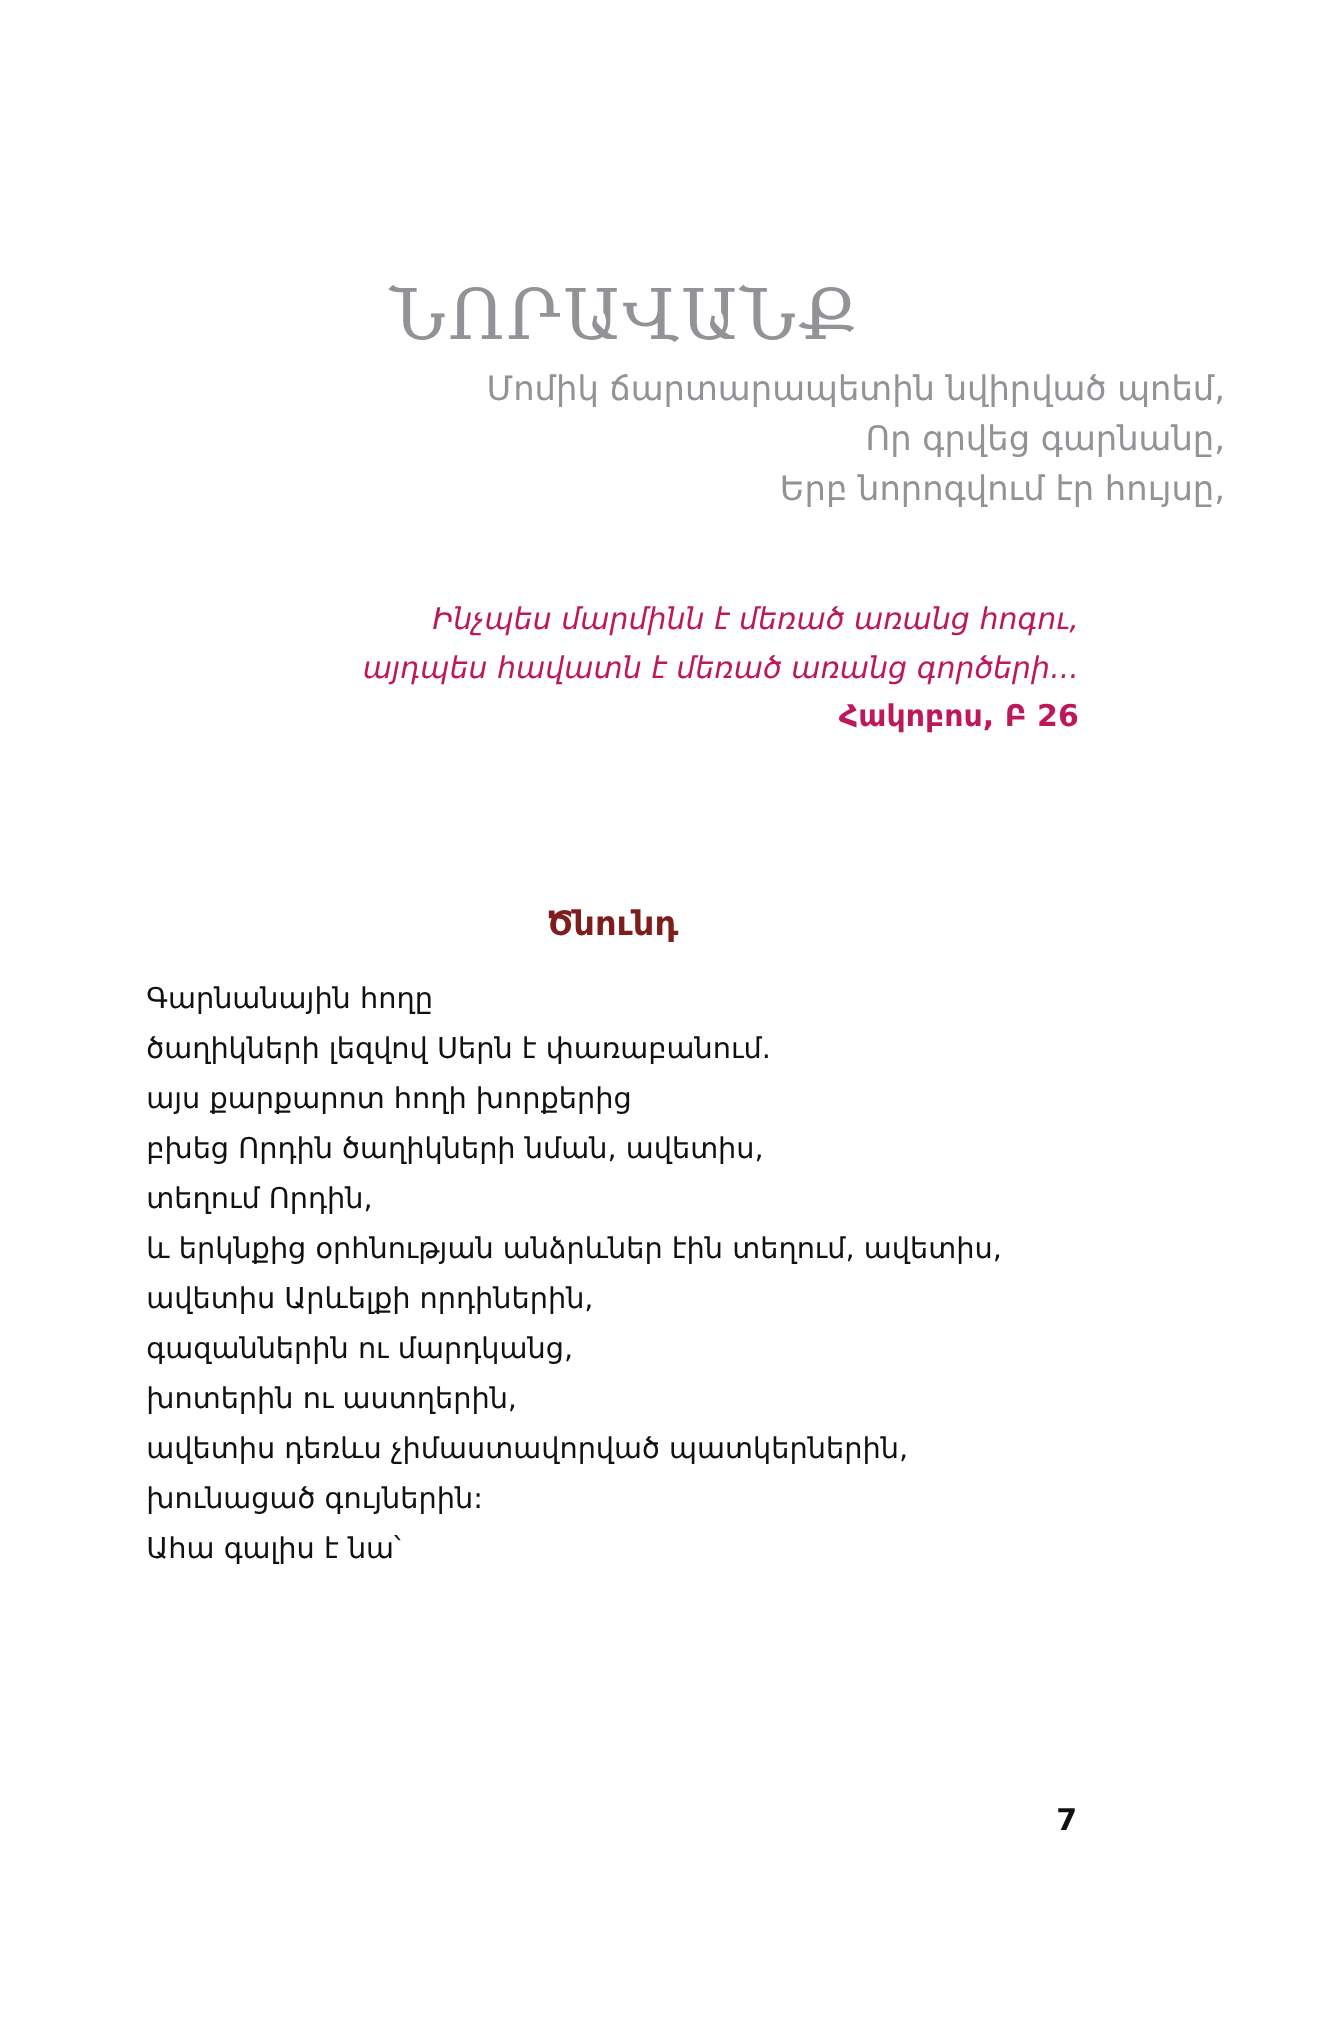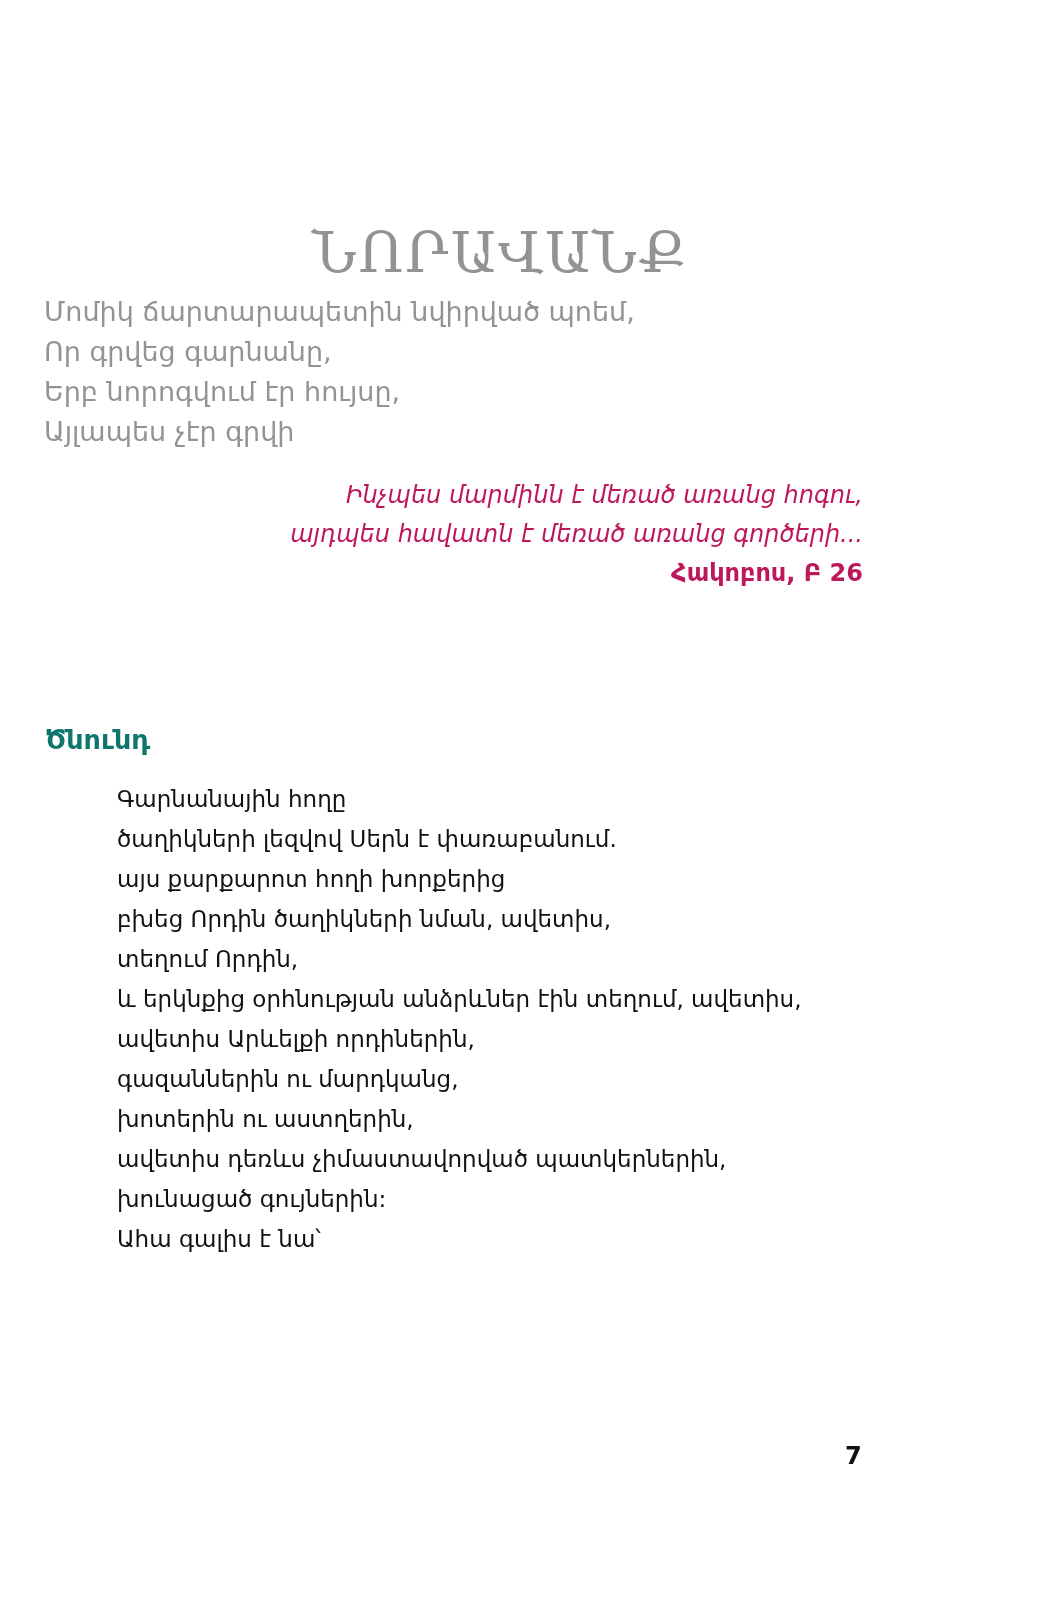--- a/index.html
+++ b/index.html
@@ -39,11 +39,10 @@
       left: 0;
       width: 980px;
       top: 292px;
-      text-align: left;
+      text-align: right;
       font-size: 27px;
       line-height: 40px;
       color: #929396;
-      padding-left: 44px;
     }
     .dedication div { white-space: nowrap; }
     .epigraph {

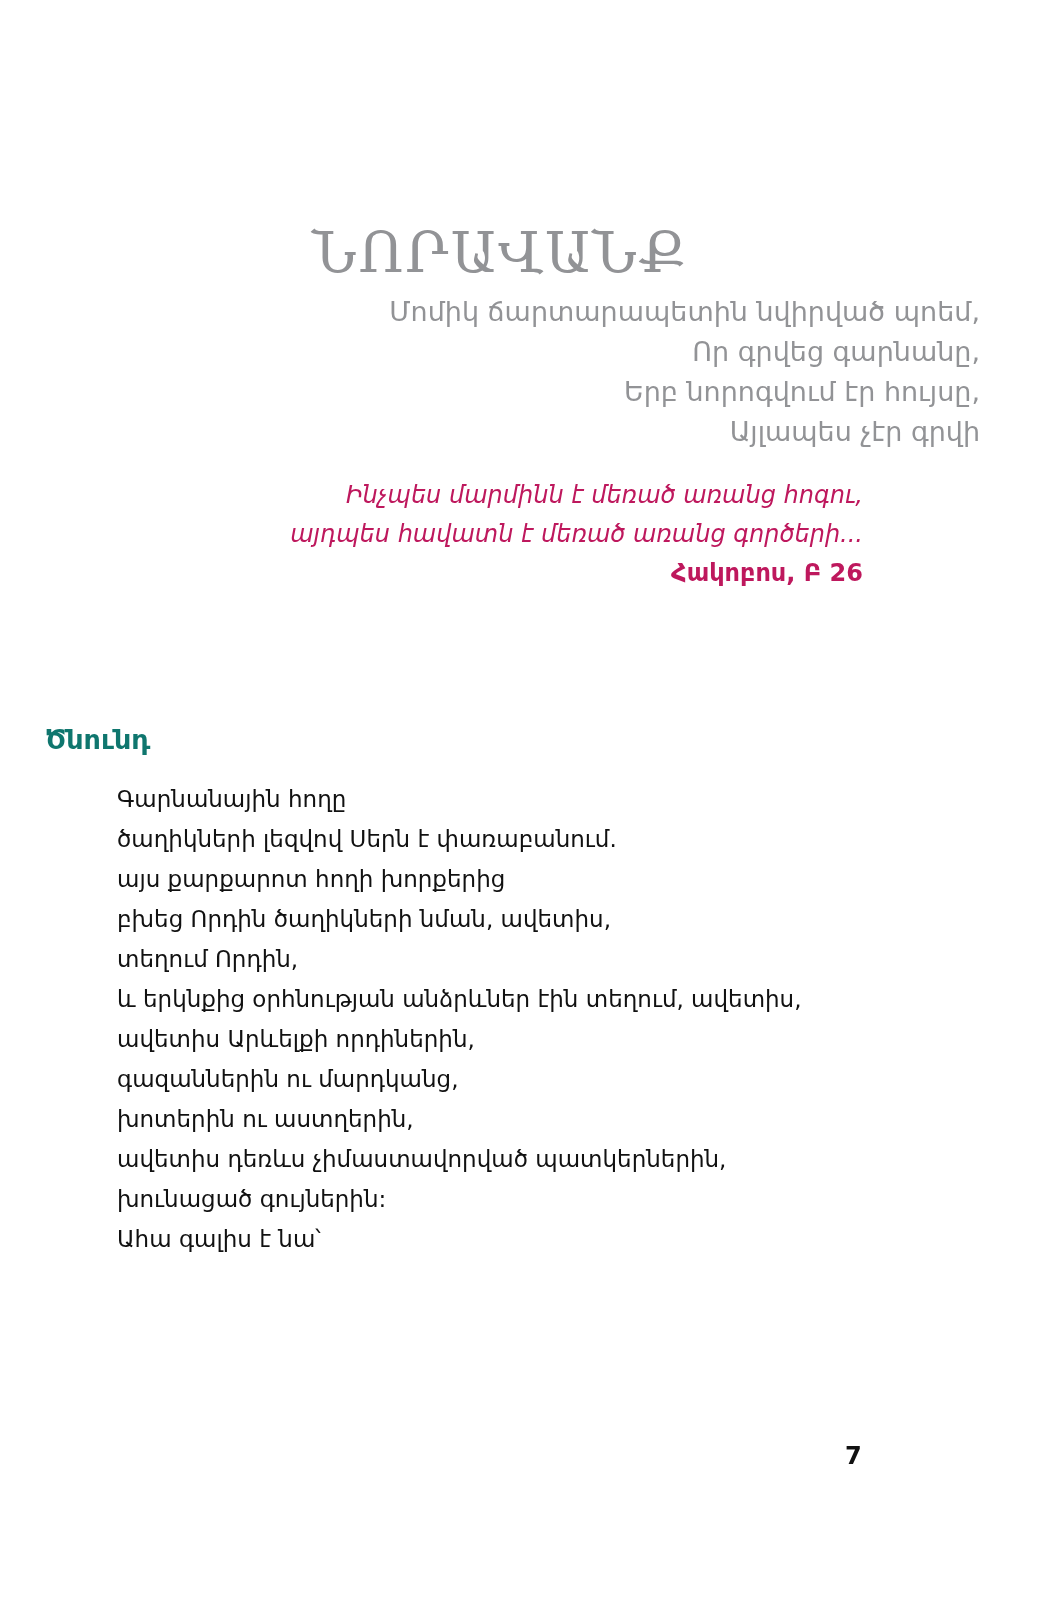--- a/index.html
+++ b/index.html
@@ -104,7 +104,6 @@
     <div>Մոմիկ ճարտարապետին նվիրված պոեմ,</div>
     <div>Որ գրվեց գարնանը,</div>
     <div>Երբ նորոգվում էր հույսը,</div>
-    <div>Այլապես չէր գրվի</div>
   </div>
 
   <div class="epigraph">

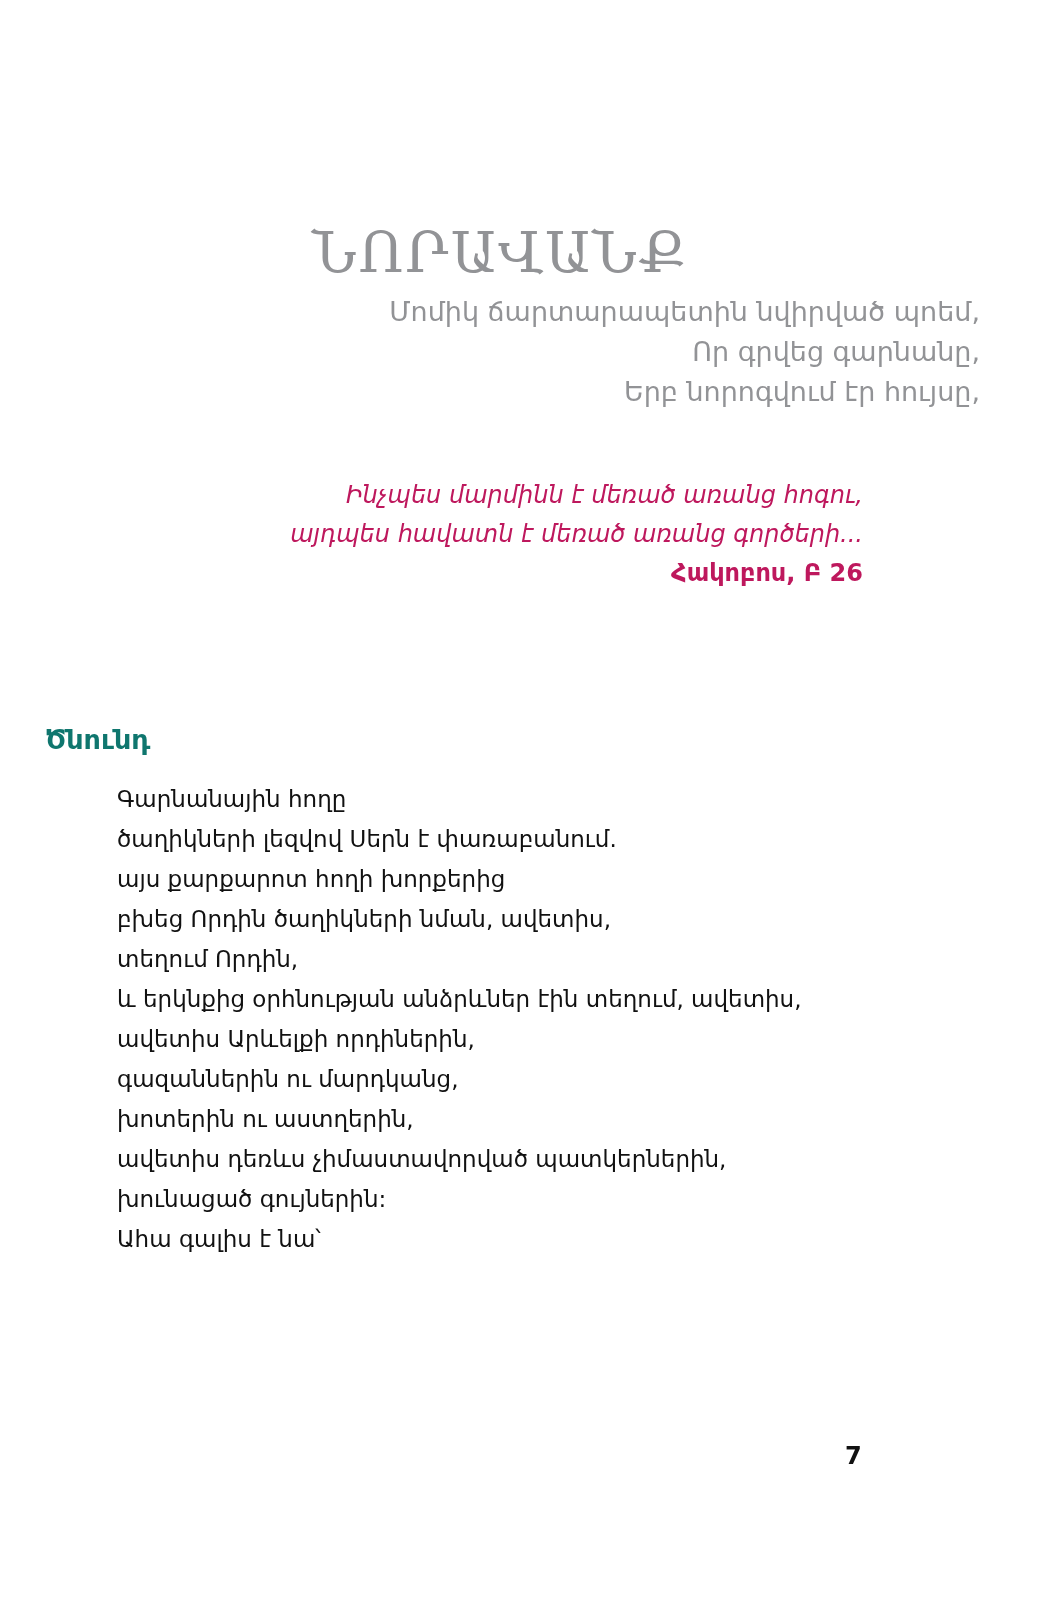--- a/index.html
+++ b/index.html
@@ -67,12 +67,11 @@
       left: 0;
       width: 980px;
       top: 700px;
-      text-align: left;
+      text-align: center;
       font-size: 27px;
       line-height: 36px;
       font-weight: bold;
-      color: #0f766e;
-      margin-left: 45px;
+      color: #7f1d1d;
     }
     .poem {
       position: absolute;

